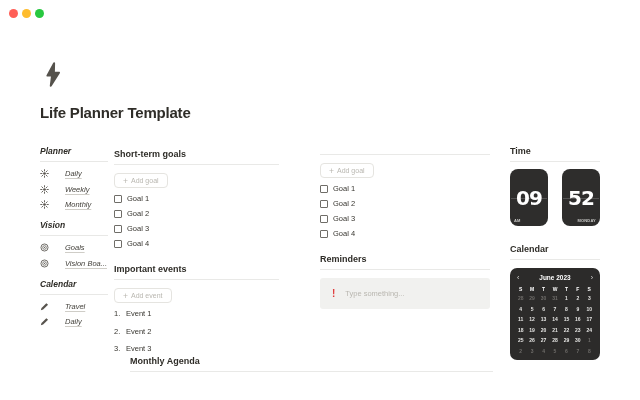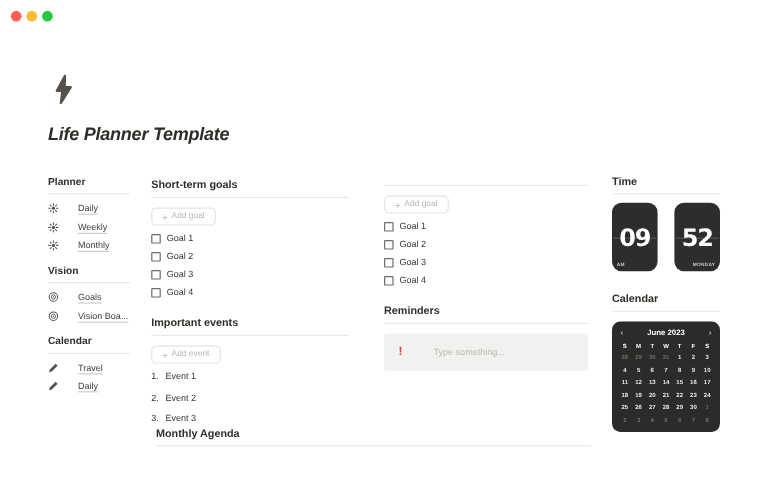--- a/index.html
+++ b/index.html
@@ -14,7 +14,7 @@
 
   
   .page-icon { position:absolute; left:44px; top:61px; }
-  .page-title { position:absolute; left:40px; top:104px; font-size:15px; font-weight:700; letter-spacing:-.2px; color:#2f2d28;font-style:italic; }
+  .page-title { position:absolute; left:40px; top:104px; font-size:15px; font-weight:700; letter-spacing:-.2px; color:#2f2d28; }
 
   
   .sidebar { position:absolute; left:40px; top:146px; width:68px; }

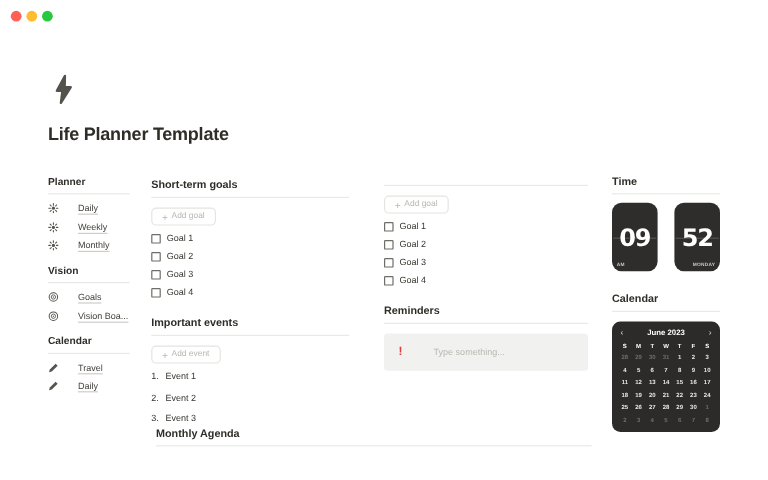--- a/index.html
+++ b/index.html
@@ -28,7 +28,7 @@
   .side-divider { border-top:1px solid #e8e8e6; margin:5px 0 7px; }
   .side-item { display:flex; align-items:center; gap:16px; margin-bottom:6.5px; cursor:pointer; }
   .side-item .lbl { font-size:7.5px; color:#403e38; text-decoration:underline; text-decoration-color:#cfcdc7; text-underline-offset:1.5px; }
-  .side-section { margin-bottom:11px; }
+  .side-section { margin-bottom:11px;font-style:italic; }
   .side-icon { display:inline-flex; width:9px; height:9px; }
 
   

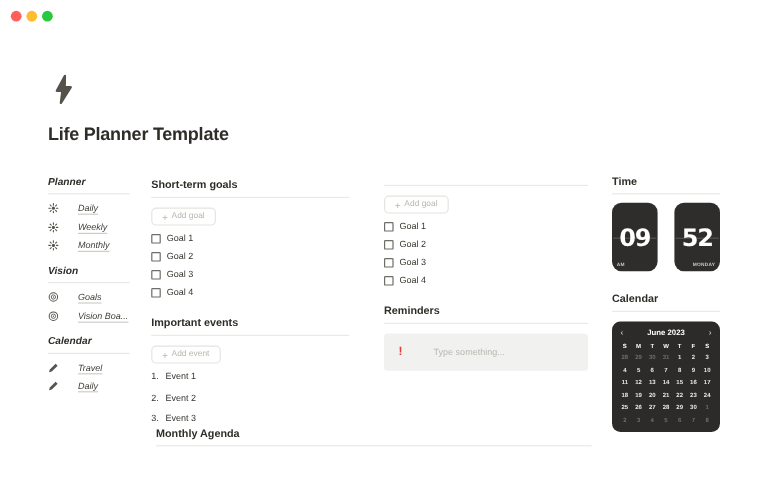--- a/index.html
+++ b/index.html
@@ -18,7 +18,7 @@
 
   
   .sidebar { position:absolute; left:40px; top:146px; width:68px; }
-  .col1 { position:absolute; left:126px; top:149px; width:165px; }
+  .col1 { position:absolute; left:114px; top:149px; width:165px; }
   .col2 { position:absolute; left:320px; top:149px; width:170px; }
   .col3 { position:absolute; left:510px; top:146px; width:90px; }
   .agenda { position:absolute; left:130px; top:356px; width:363px; }

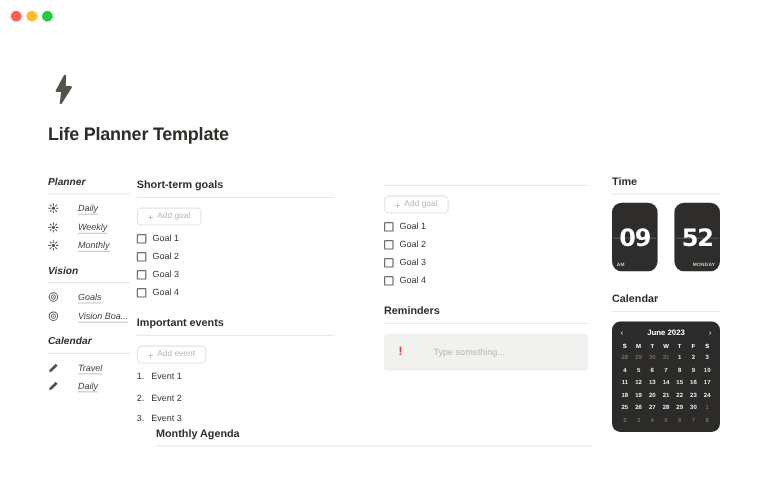--- a/index.html
+++ b/index.html
@@ -47,7 +47,7 @@
   
   .callout { margin-top:8px; display:flex; align-items:center; gap:10px; background:#f1f1ef; border-radius:3px; padding:10px 12px; height:31px; cursor:text; }
   .callout .bang { color:#e03e3e; font-weight:800; font-size:10px; }
-  .callout .ph { color:#b9b7b0; font-size:7.5px;margin-left:16px; }
+  .callout .ph { color:#b9b7b0; font-size:7.5px; }
 
   
   .clock { display:flex; gap:14px; margin-top:7px; }

